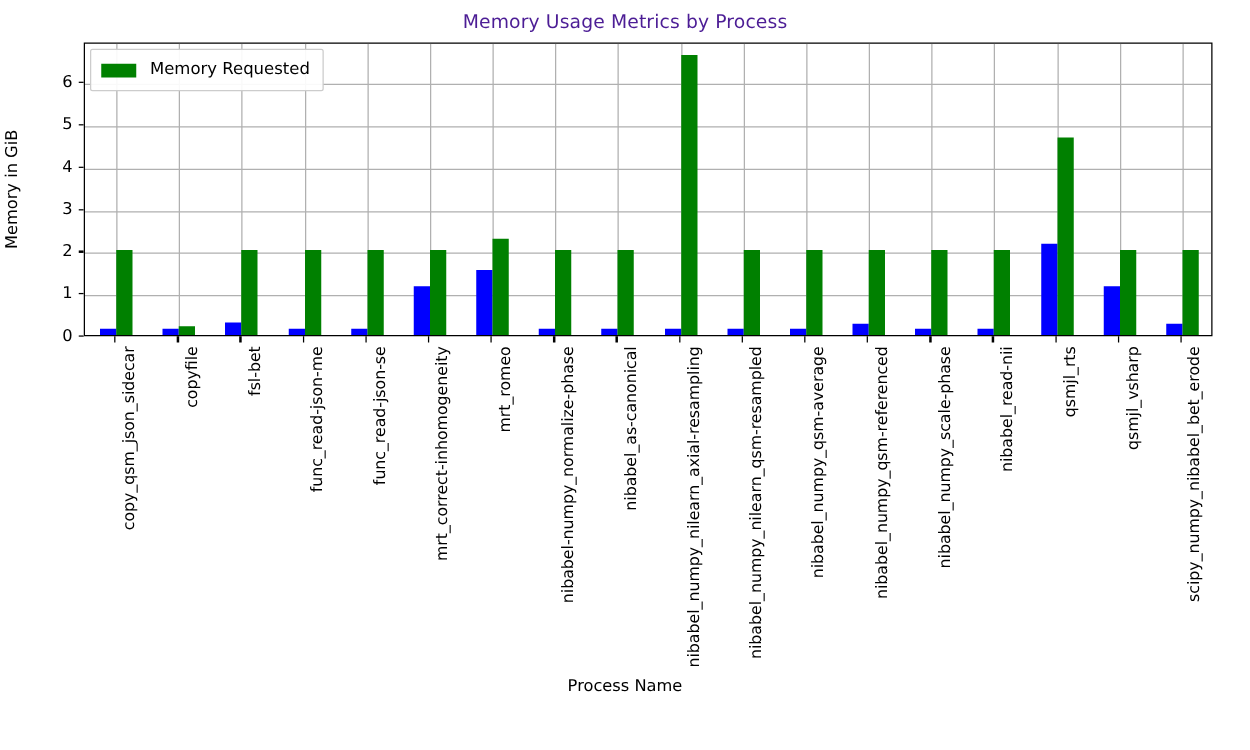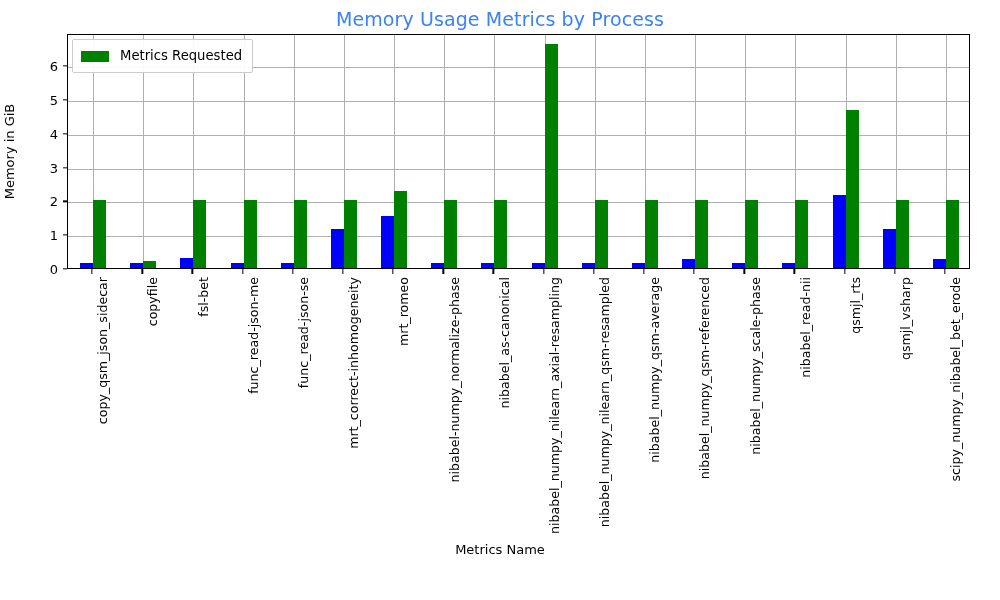--- a/index.html
+++ b/index.html
@@ -29,8 +29,8 @@
     top: 8px;
     width: 1000px;
     text-align: center;
-    font-size: 19px;
-    color: #3b82f6;
+    font-size: 15px;
+    color: #4c1d95;
     letter-spacing: 0.1px;
   }
 

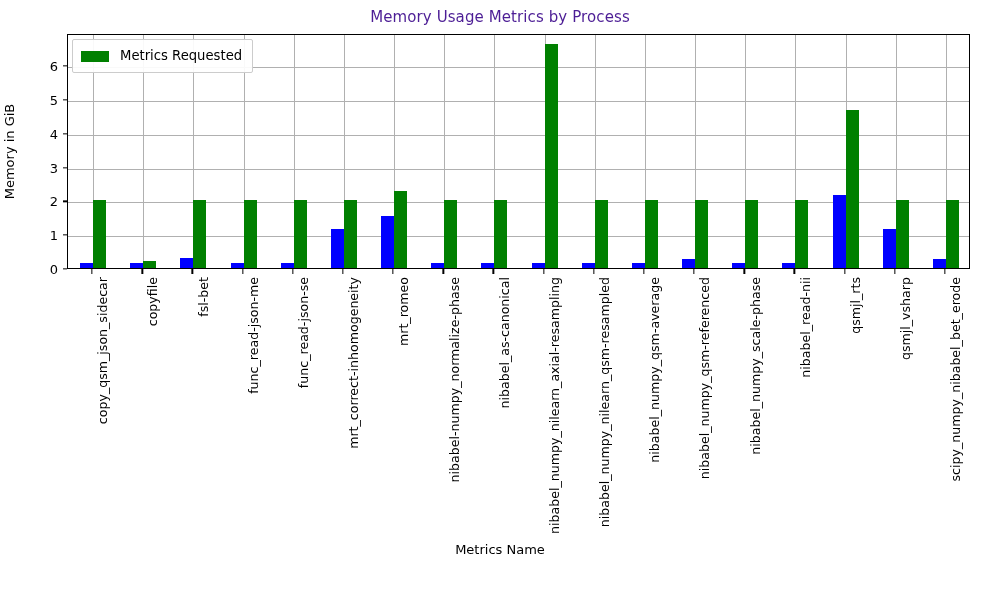--- a/index.html
+++ b/index.html
@@ -359,7 +359,7 @@
   <div id="legend">
       <div class="legend-row">
         <span class="legend-swatch" style="background: rgb(0, 128, 0);"></span>
-        <span class="legend-text">Metrics Requested</span>
+        <span class="legend-text">Memory Requested</span>
       </div>
     </div>
 

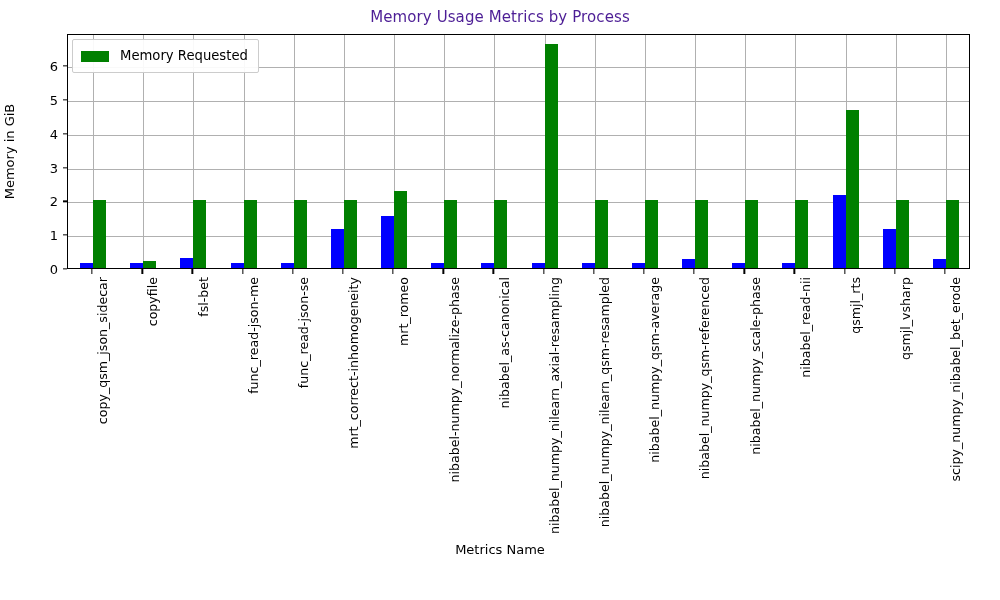--- a/index.html
+++ b/index.html
@@ -354,7 +354,7 @@
       </div>
     </div>
 
-  <div id="xlabel">Metrics Name</div>
+  <div id="xlabel">Process Name</div>
 
   <div id="legend">
       <div class="legend-row">

